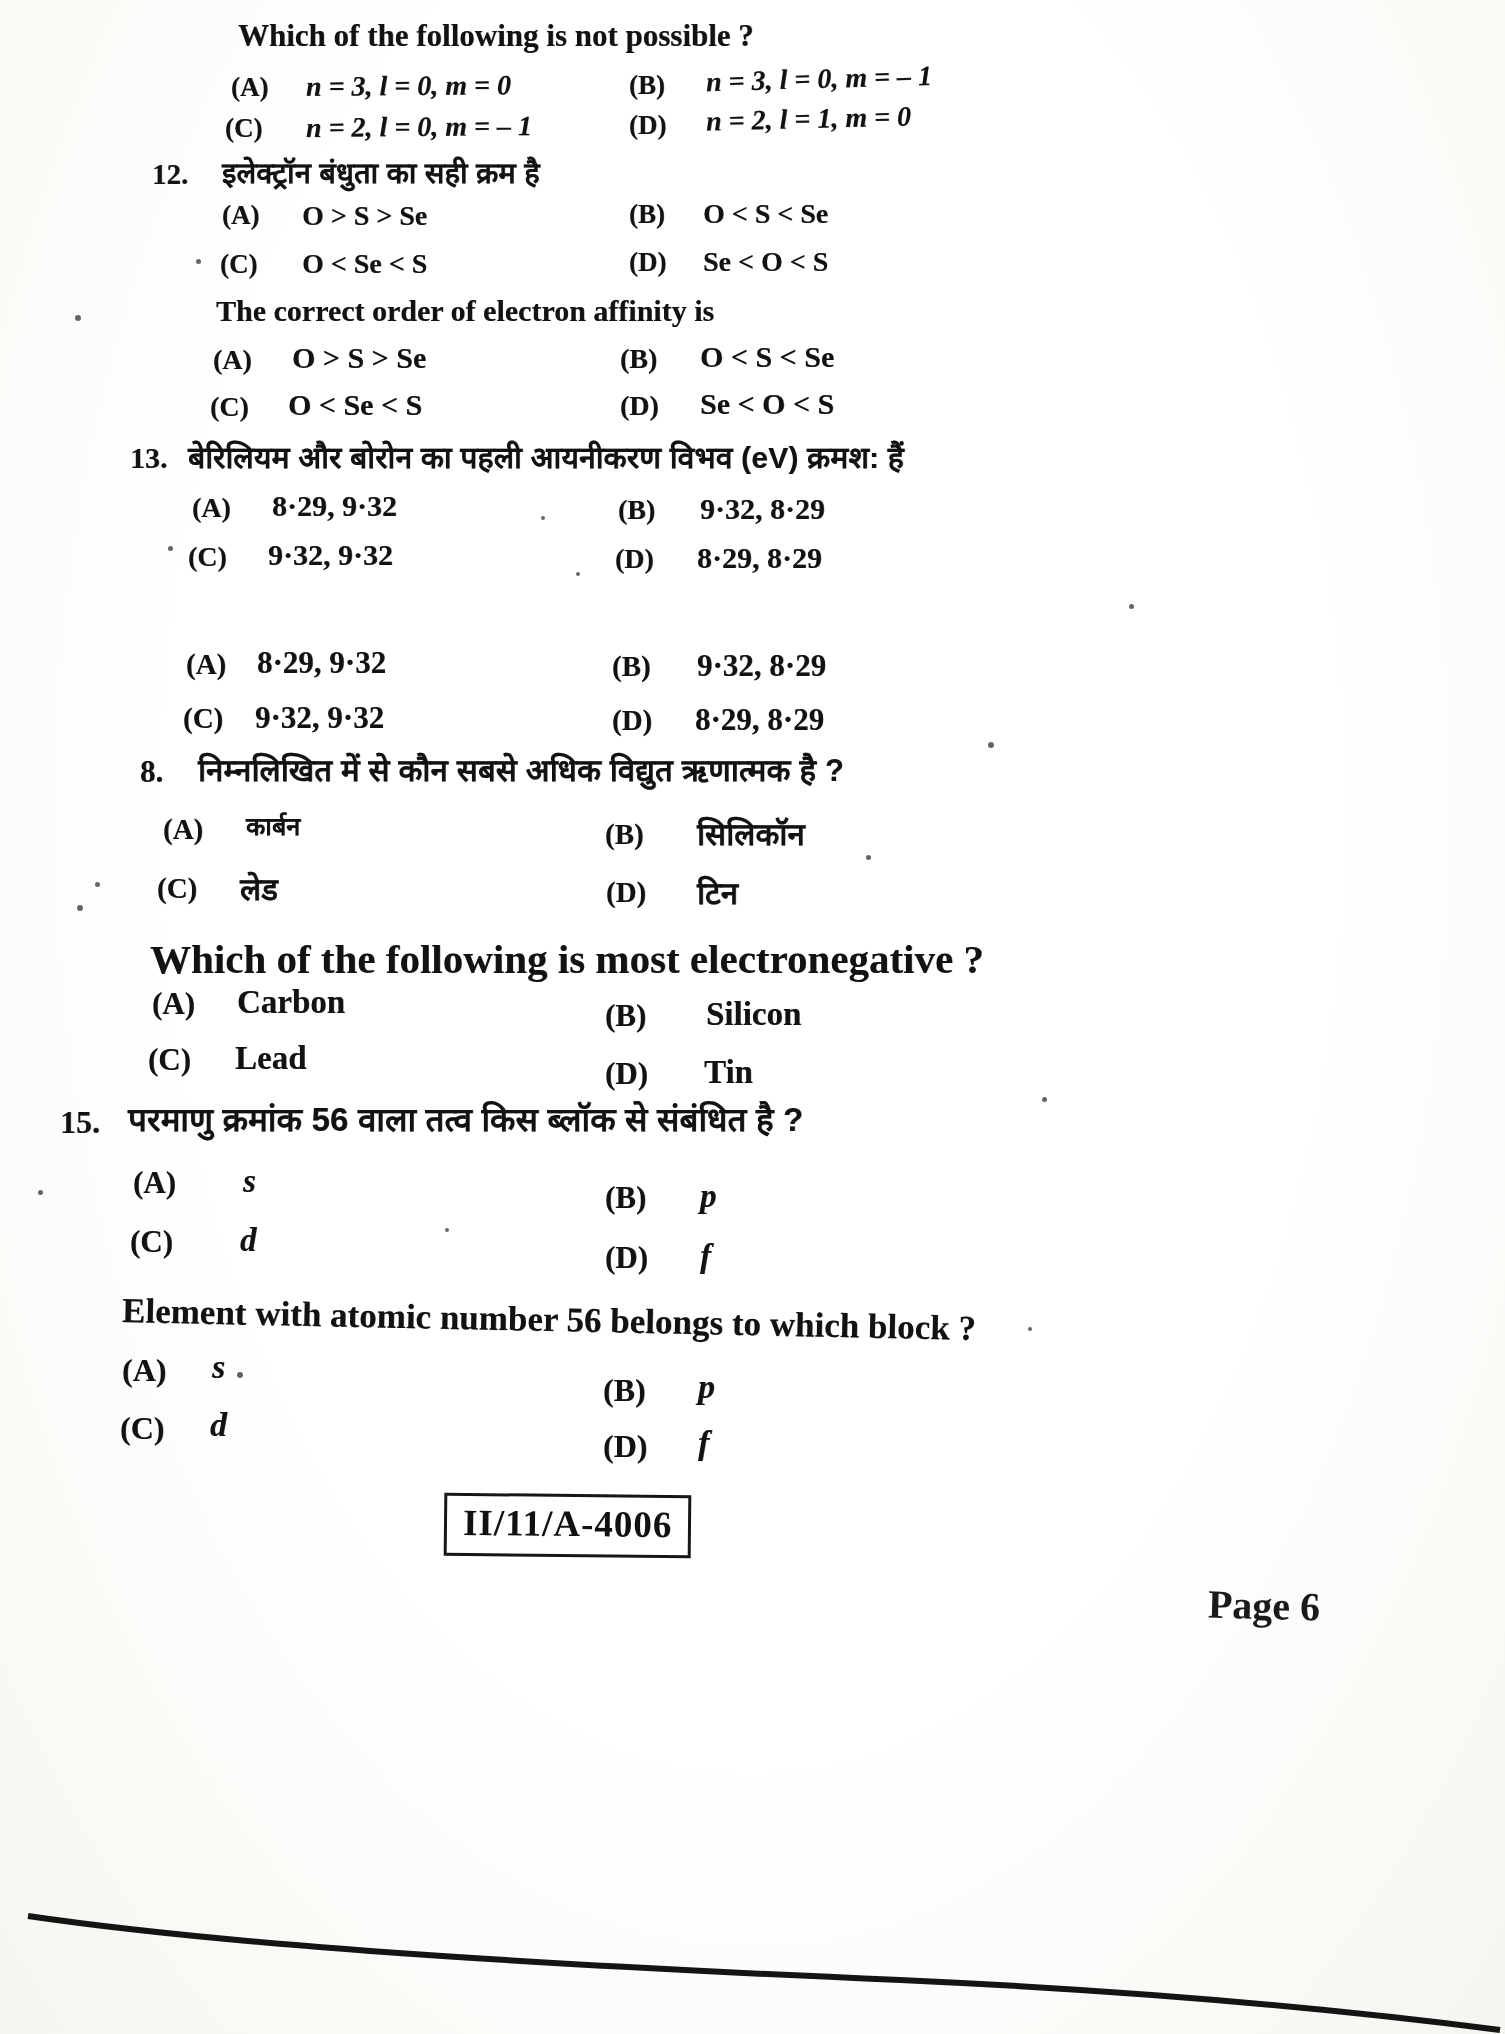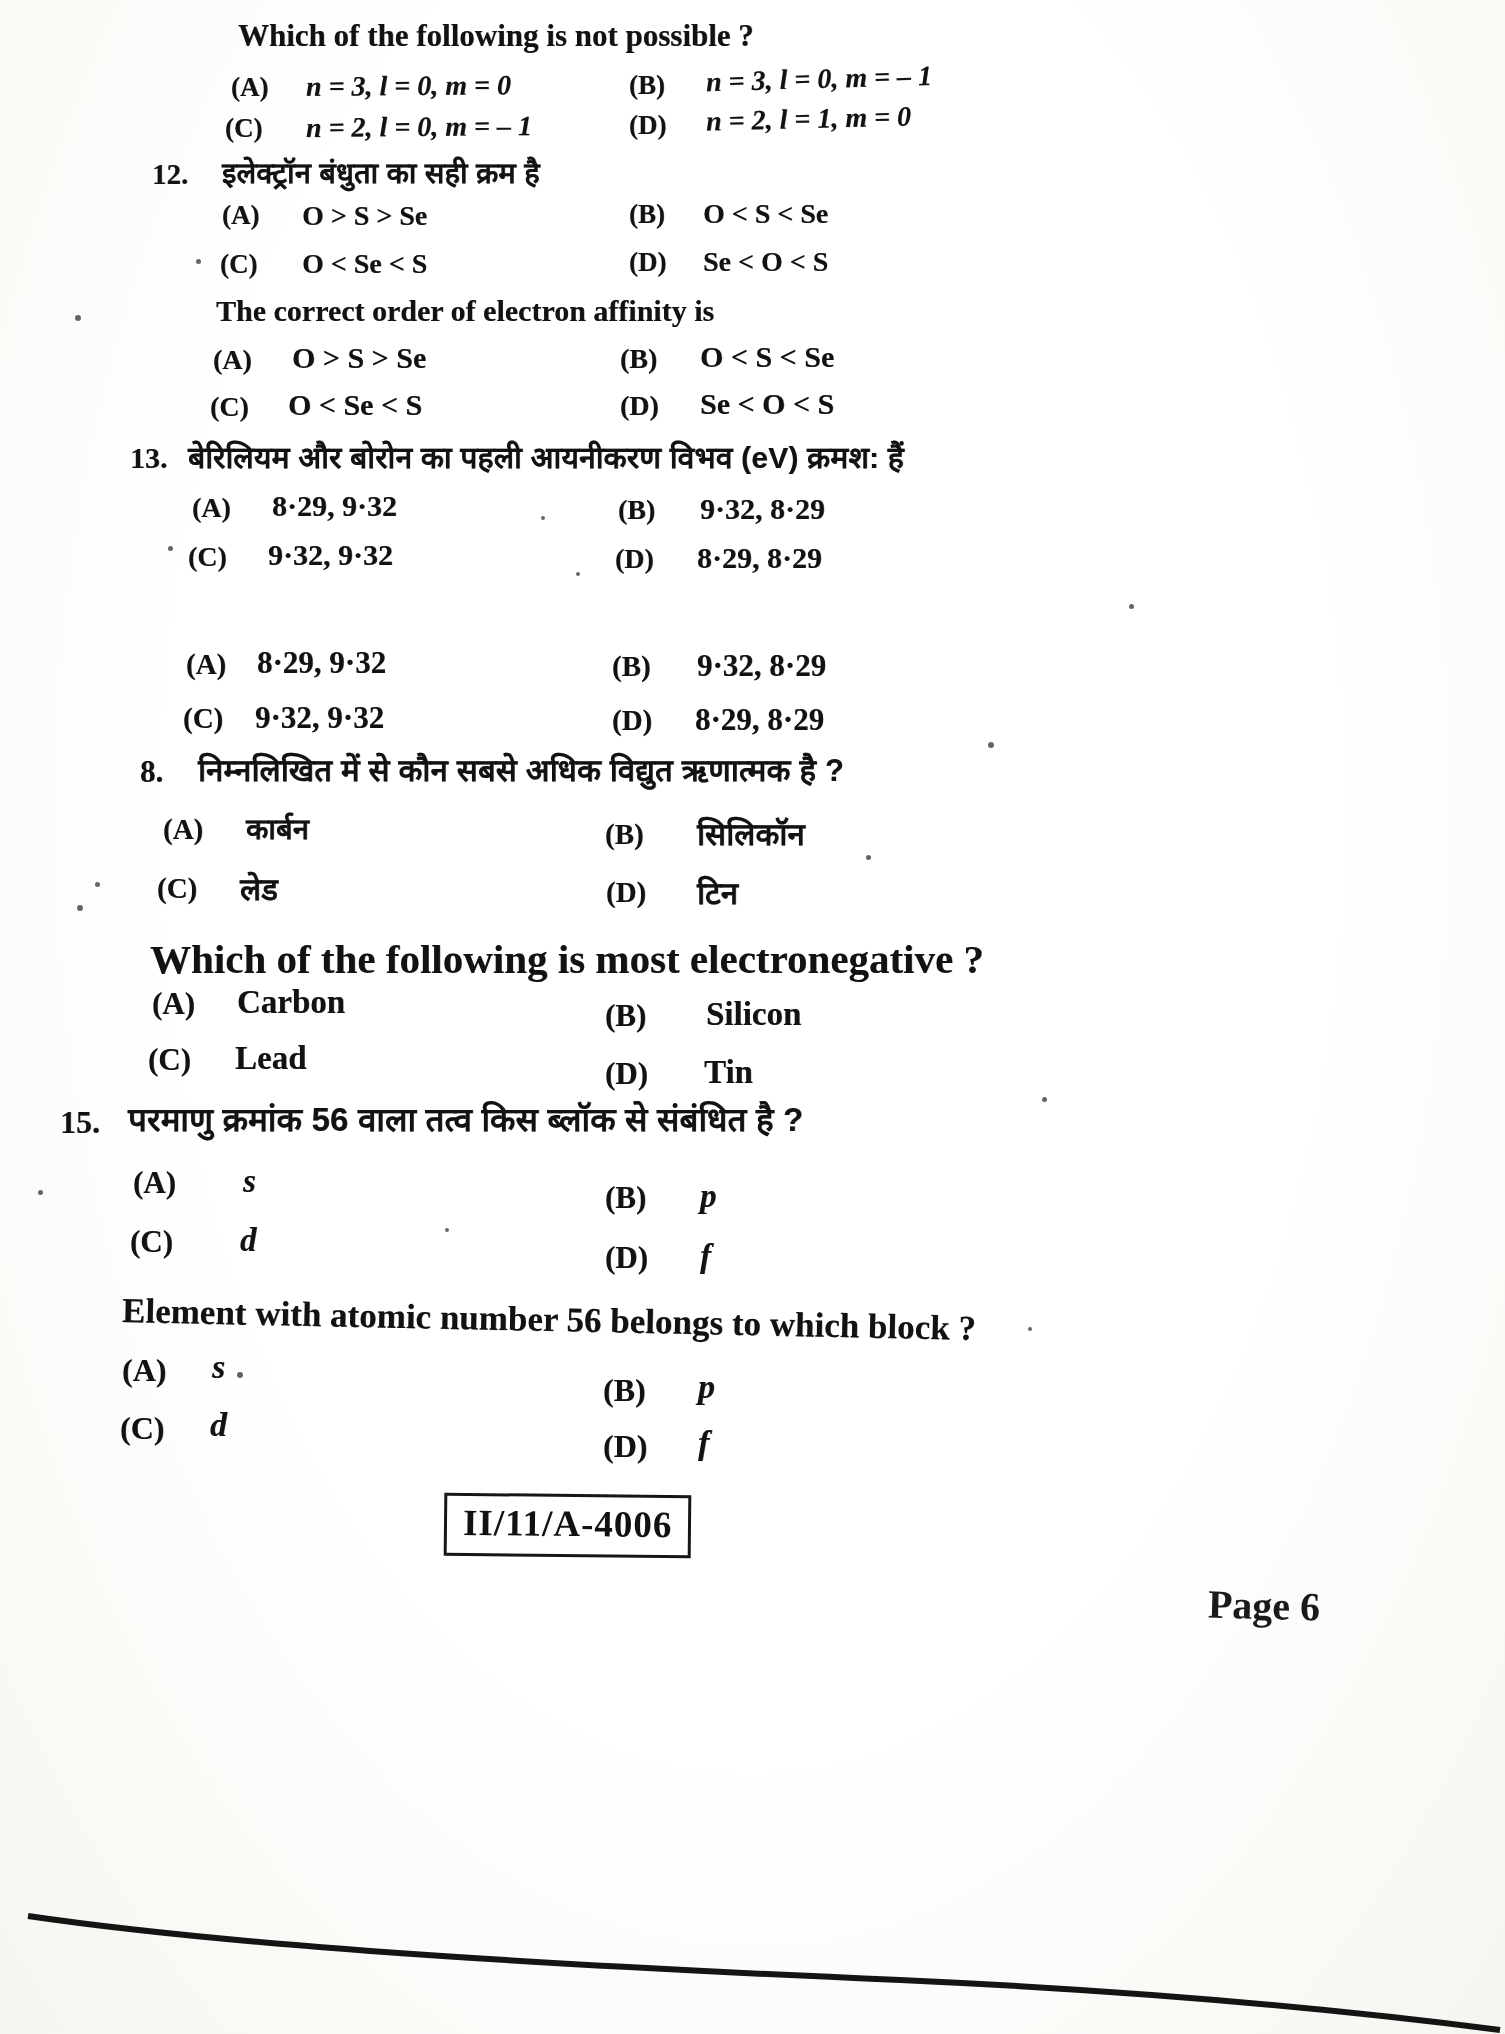--- a/index.html
+++ b/index.html
@@ -176,7 +176,7 @@
   <div class="line hindi" style="left:198px; top:748px; font-size:31px;">निम्नलिखित में से कौन सबसे अधिक विद्युत ऋणात्मक है ?</div>
 
   <div class="line opt-lab" style="left:163px; top:813px; font-size:29px;">(A)</div>
-  <div class="line hindi" style="left:246px; top:808px; font-size:29px;">कार्बन</div>
+  <div class="line hindi" style="left:246px; top:808px; font-size:25px;">कार्बन</div>
   <div class="line opt-lab" style="left:605px; top:818px; font-size:29px;">(B)</div>
   <div class="line hindi" style="left:697px; top:812px; font-size:31px;">सिलिकॉन</div>
 

